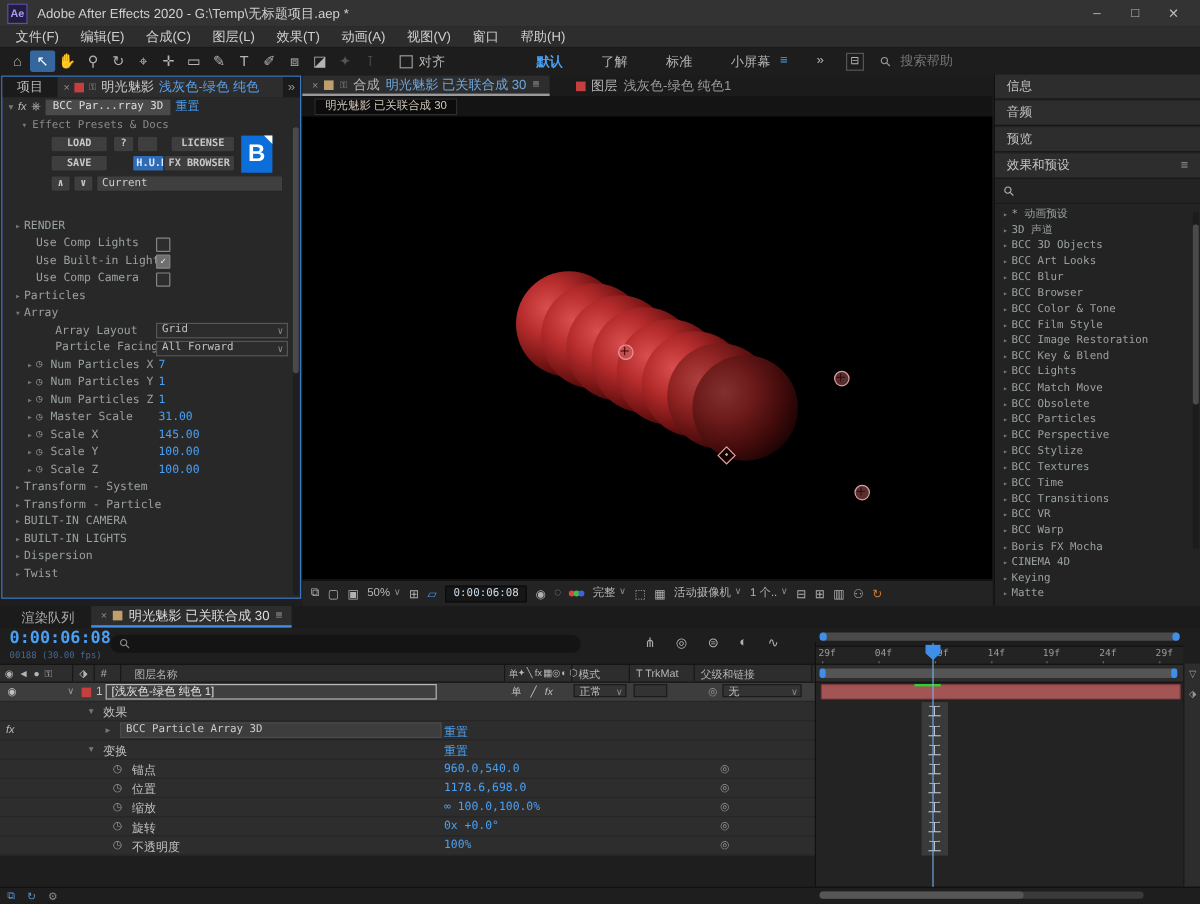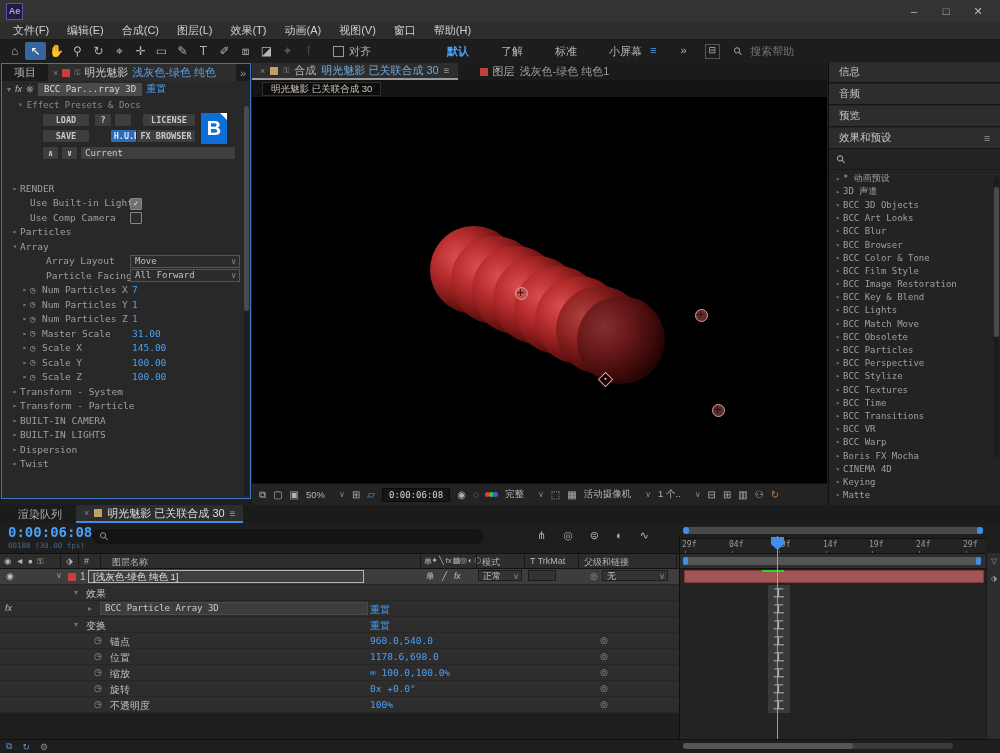--- a/index.html
+++ b/index.html
@@ -180,6 +180,7 @@
 
   <div id="titlebar">
     <span class="ae-badge">Ae</span>
+    <span class="win-title">Adobe After Effects 2020 - G:\Temp\无标题项目.aep *</span>
     <span class="win-btns">
       <span class="win-btn">–</span>
       <span class="win-btn">□</span>

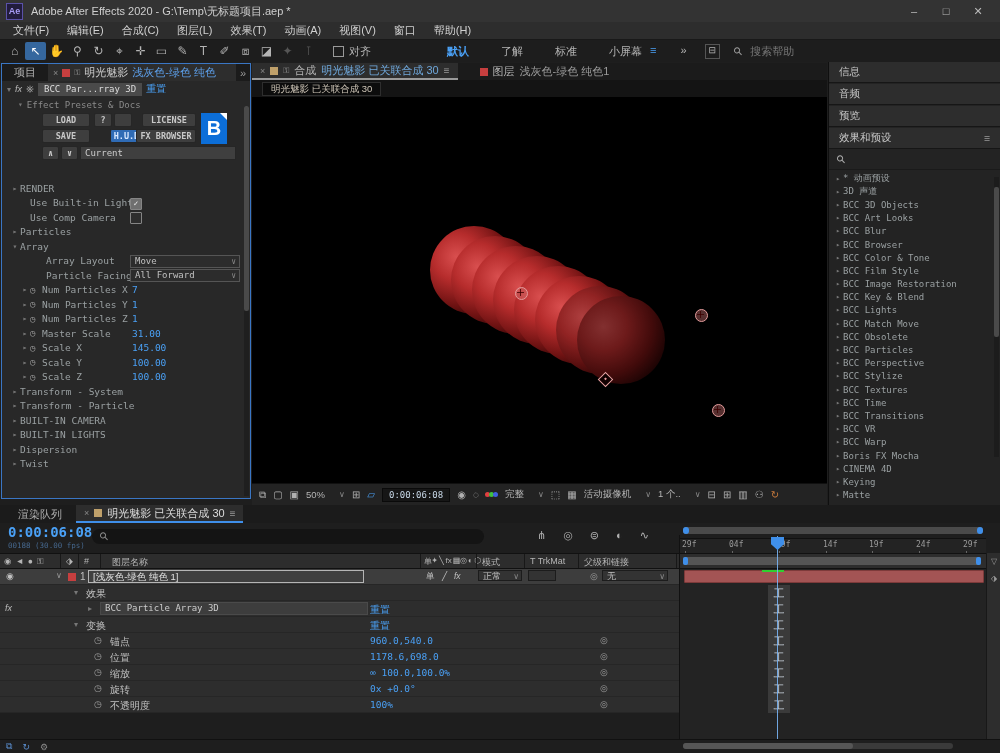--- a/index.html
+++ b/index.html
@@ -341,6 +341,13 @@
 
         </div>
 
+        <div class="ec-row lvl2">
+          <span class="twirl"></span>
+          <span class="ec-sw"></span>
+          <span class="ec-label">Use Comp Lights</span>
+          <span class="ec-check"> </span>
+
+        </div>
 
         <div class="ec-row lvl2">
           <span class="twirl"></span>

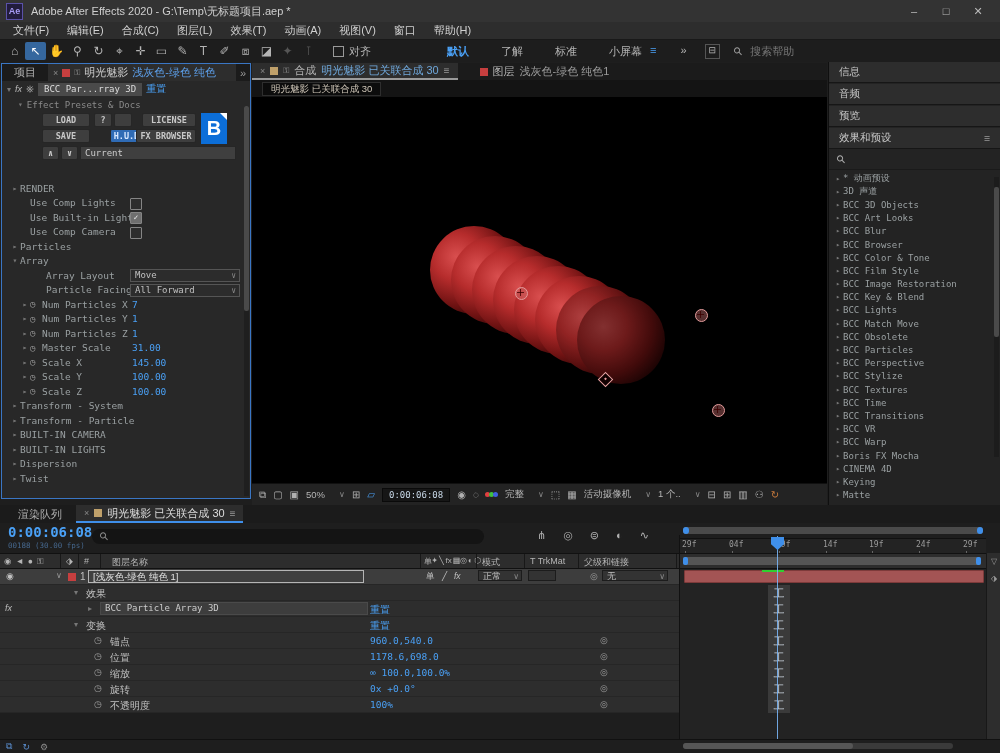--- a/index.html
+++ b/index.html
@@ -384,7 +384,7 @@
           <span class="ec-sw"></span>
           <span class="ec-label">Array Layout</span>
 
-          <span class="ec-dd">Move</span>
+          <span class="ec-dd">Grid</span>
 
         </div>
 

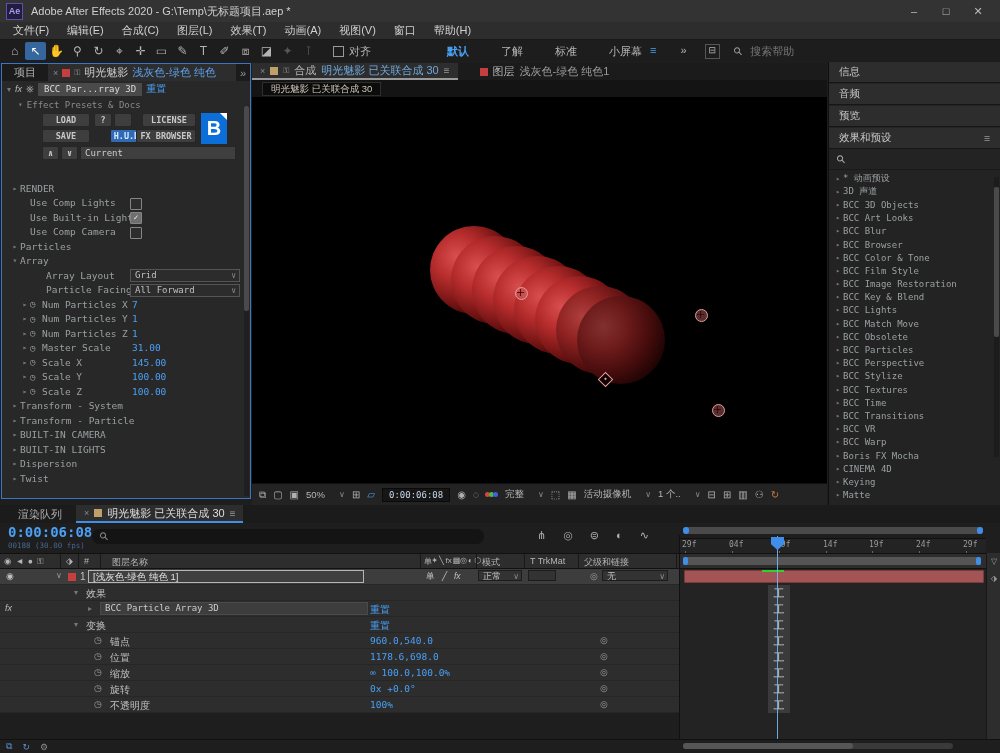--- a/index.html
+++ b/index.html
@@ -95,7 +95,7 @@
   .vt-icon{font-size:10px;color:#b0b0b0;}
   .vt-icon.blue{color:#4aa0f5;}
   .vt-icon.orange{color:#c87a3c;}
-  .vt-dd{display:flex;align-items:center;gap:14px;}
+  .vt-dd{display:flex;gap:3px;}
   .chev{color:#888;font-size:8px;}
   .vt-tc{background:#161616;border:1px solid #0a0a0a;padding:1px 6px;color:#c8d8e8;font-family:"DejaVu Sans Mono",monospace;font-size:9px;}
   .chan{display:inline-flex;}

